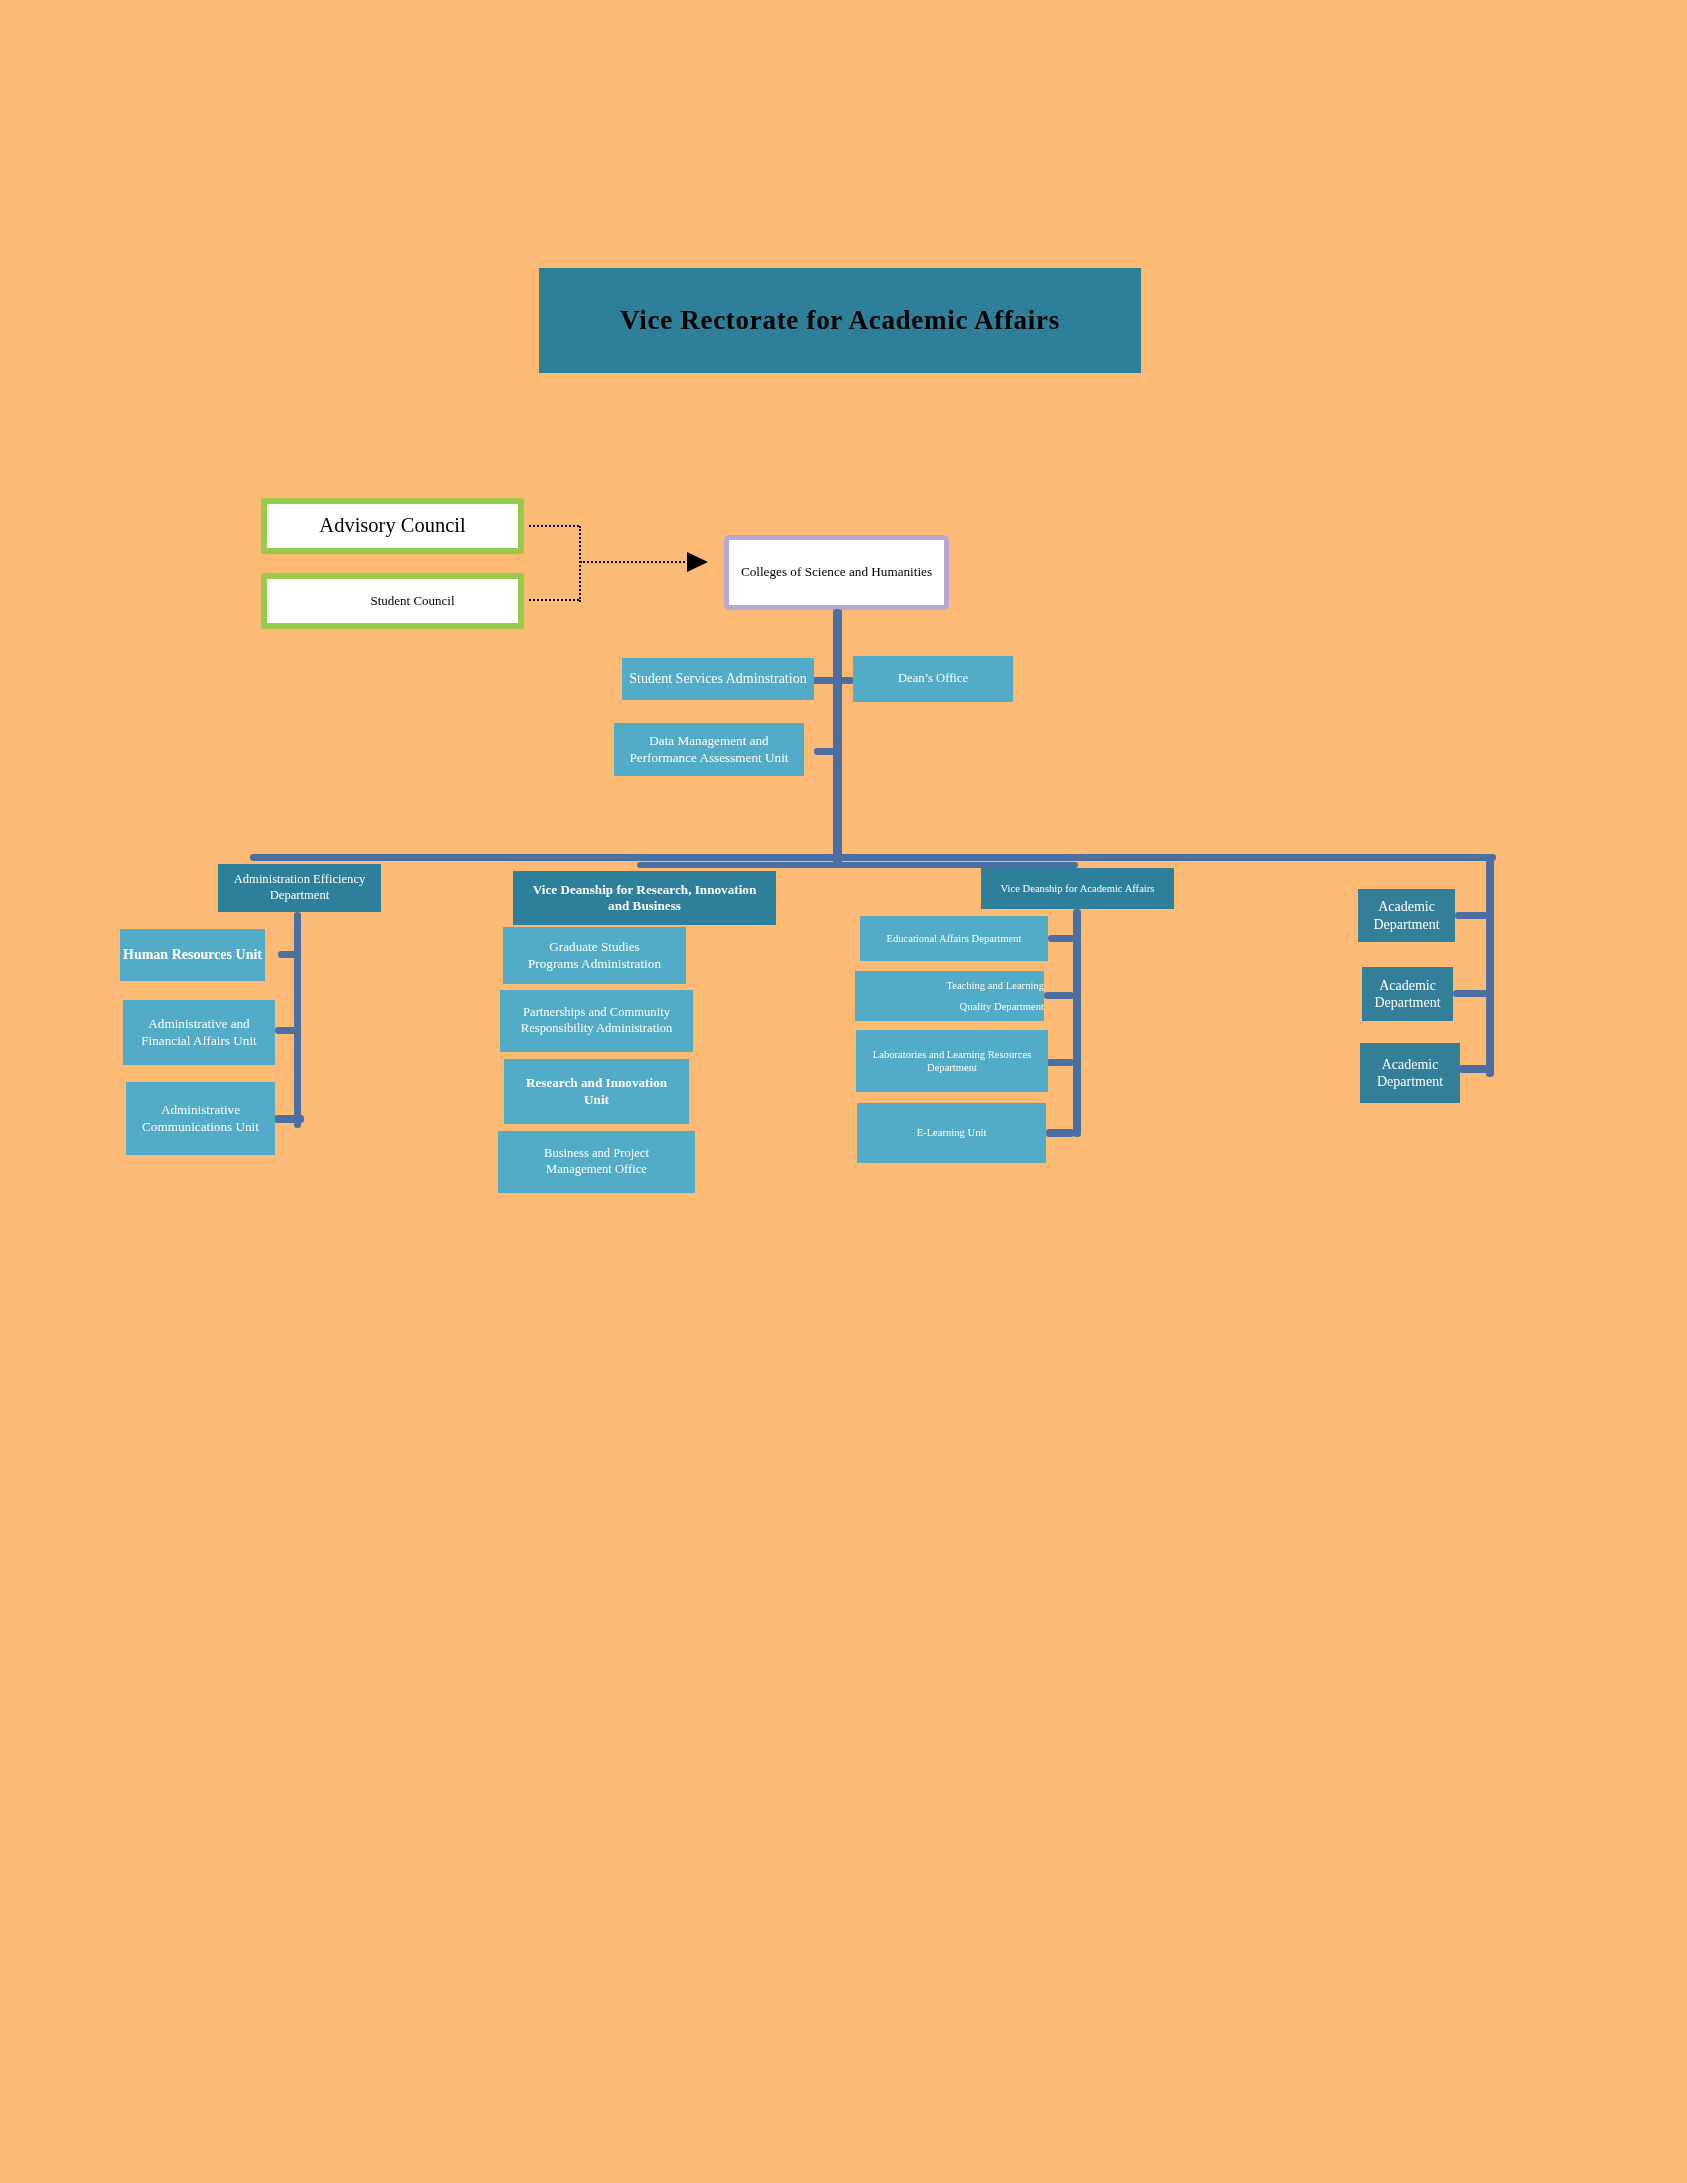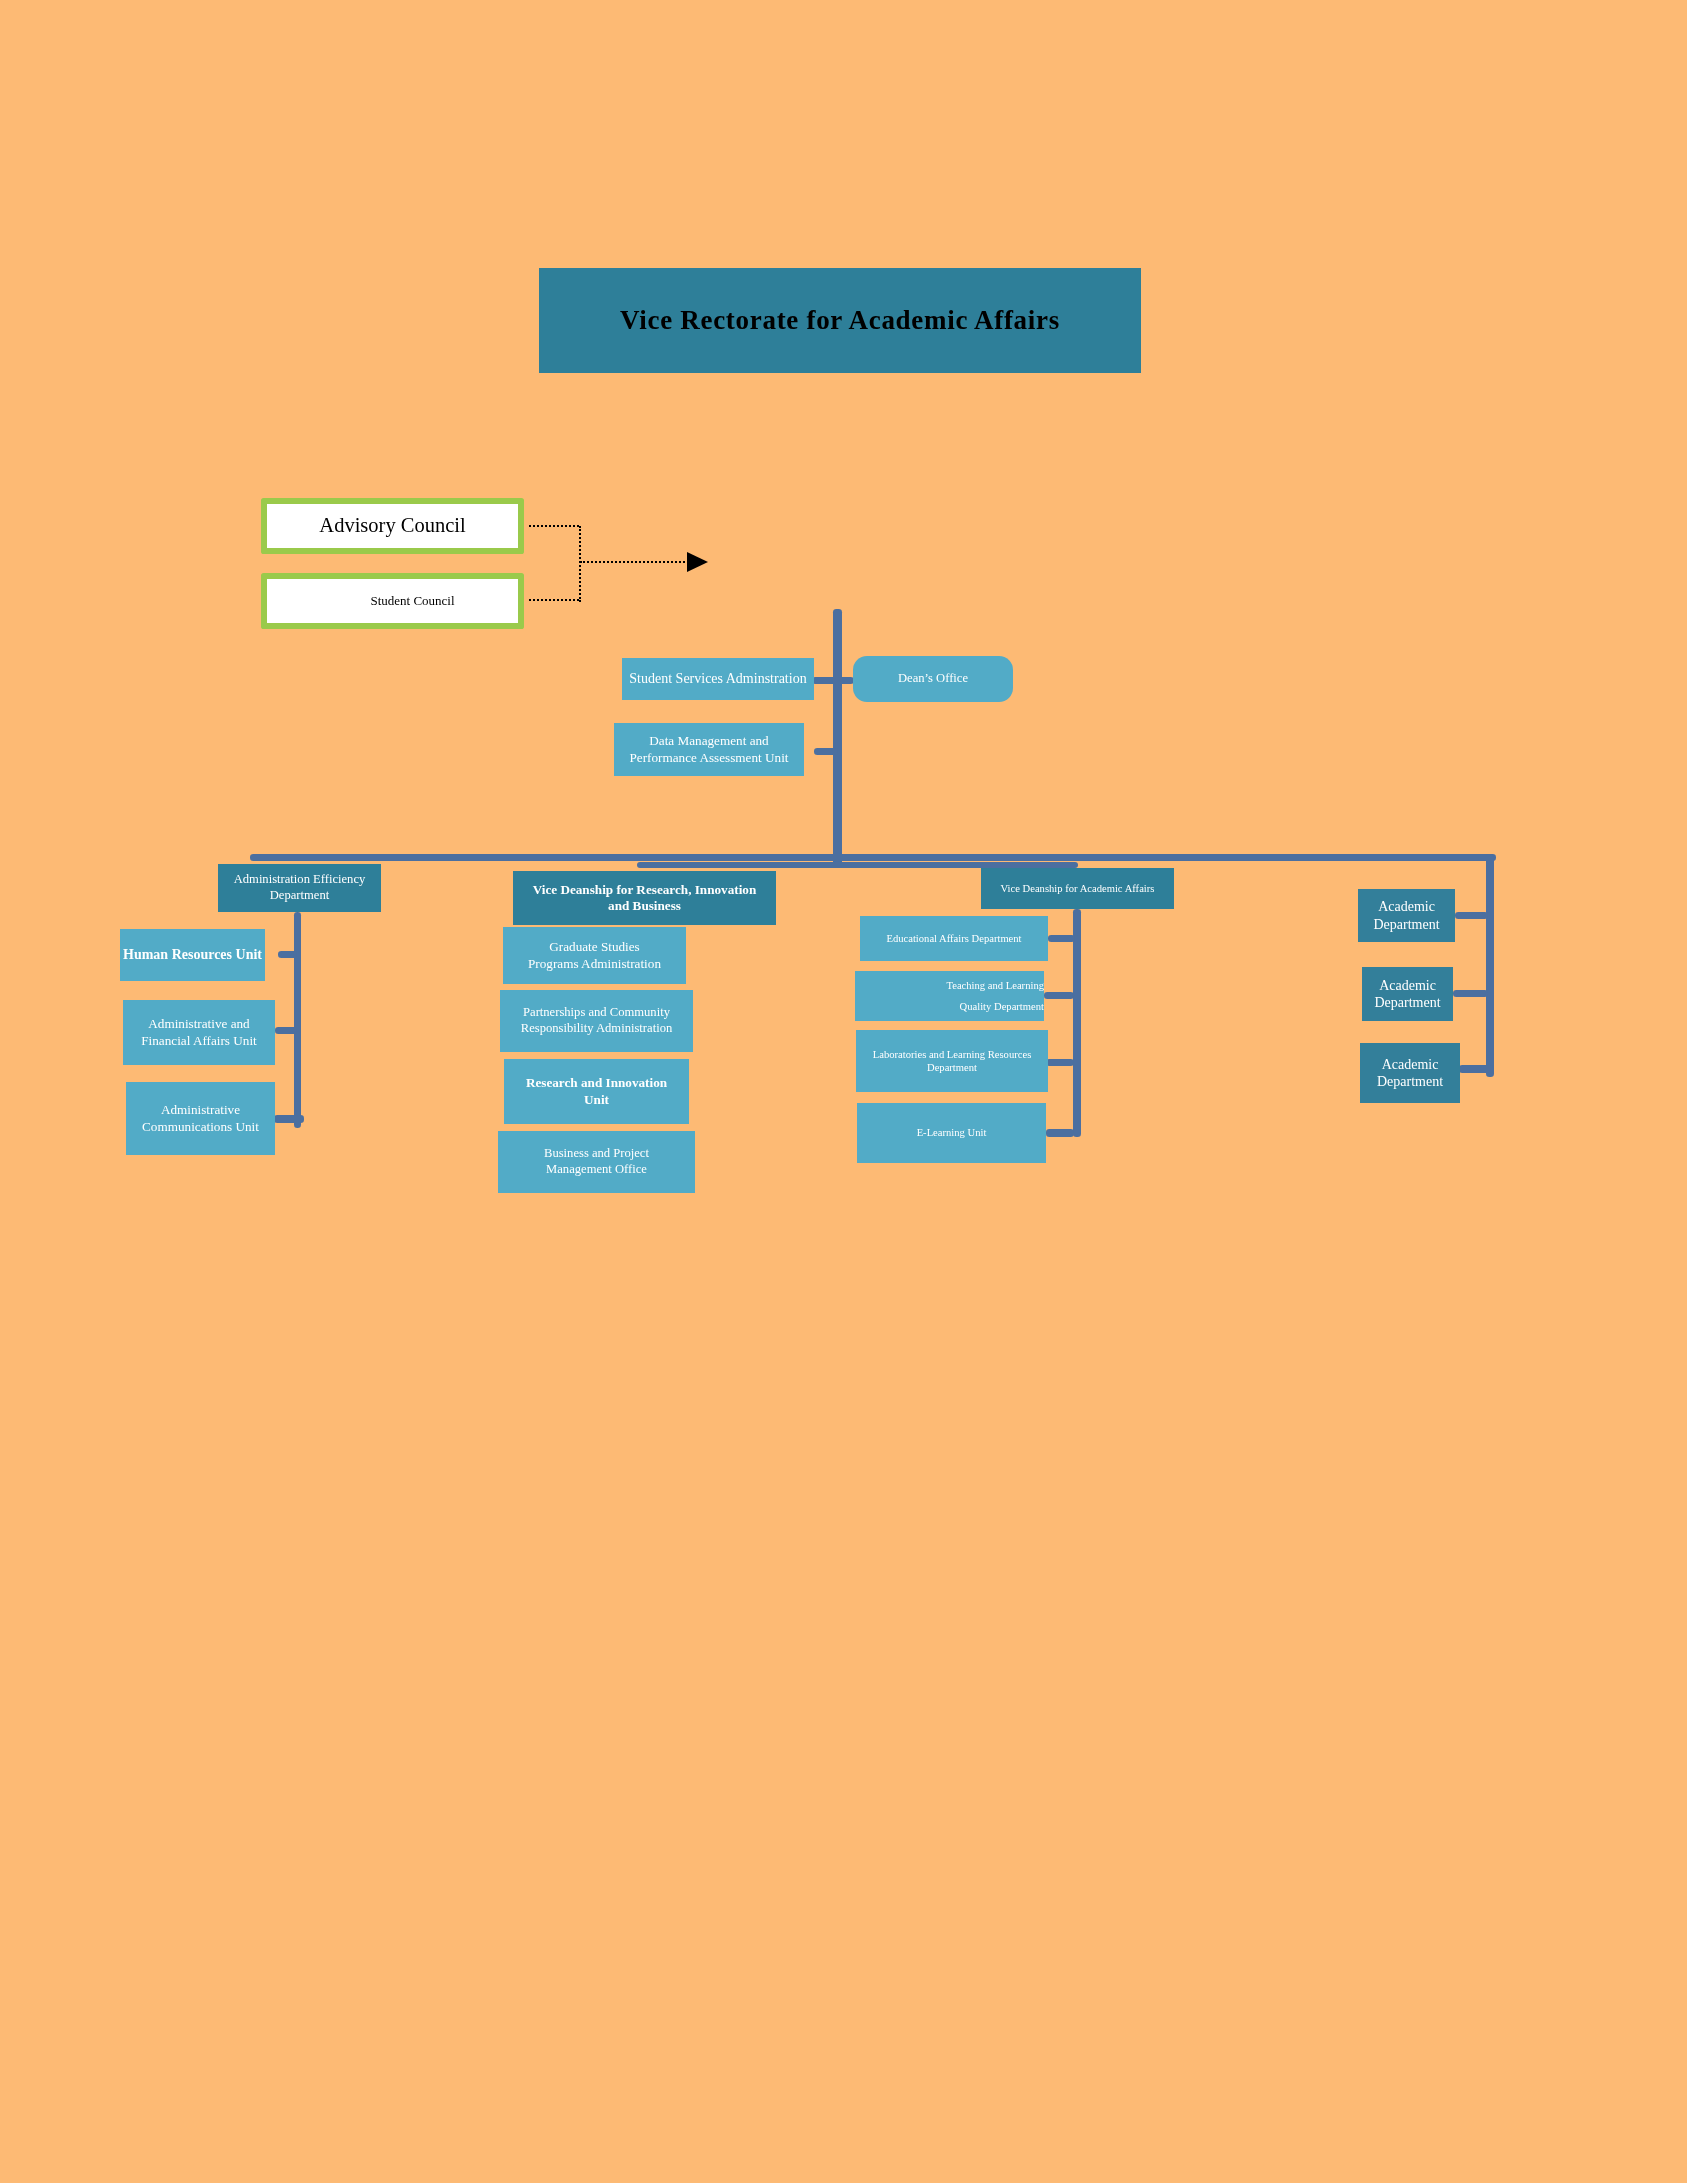--- a/index.html
+++ b/index.html
@@ -95,6 +95,7 @@
 
   <div class="box outline-green b-student">Student Council</div>
 
+  <div class="box outline-purple b-colleges">Colleges of Science and Humanities</div>
 
   <div class="dot-h d-adv"></div>
   <div class="dot-h d-stu"></div>

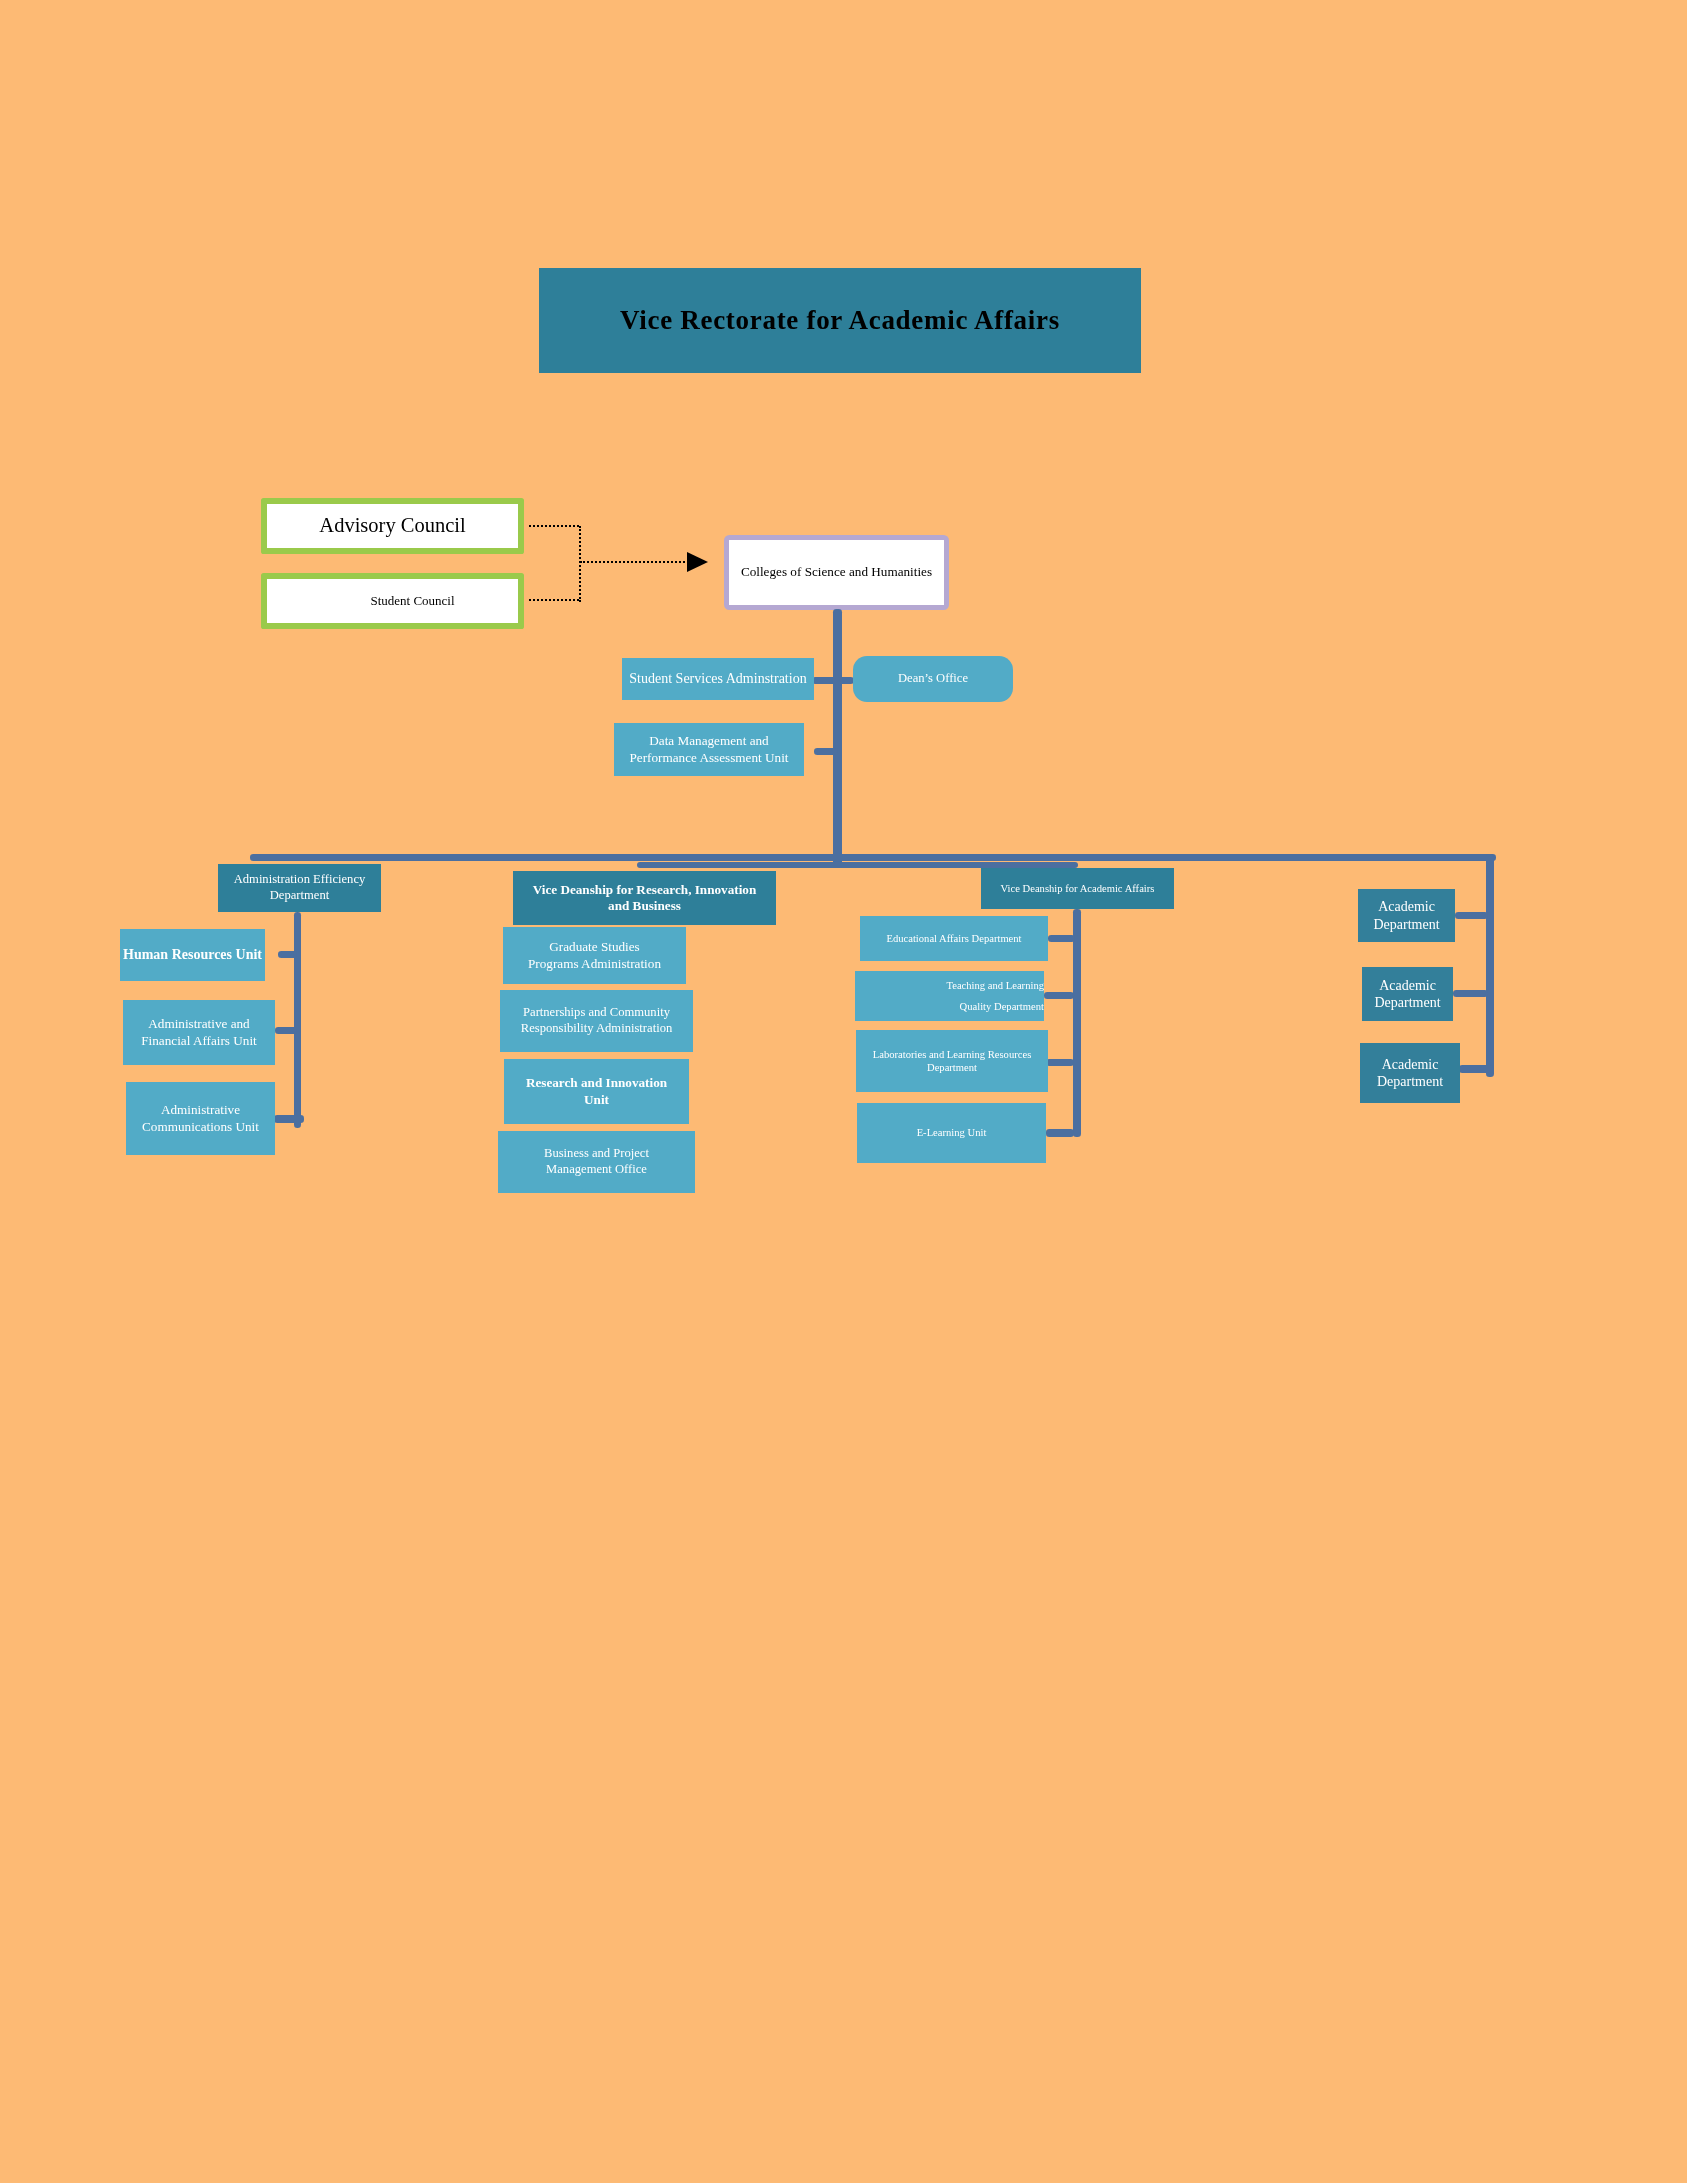--- a/index.html
+++ b/index.html
@@ -28,7 +28,7 @@
   .b-student{left:261px;top:573px;width:263px;height:56px;font-size:13px;padding-left:40px;}
   .b-colleges{left:724px;top:535px;width:225px;height:75px;font-size:13.2px;}
   .b-ssa{left:622px;top:658px;width:192px;height:42px;font-size:14px;}
-  .b-dean{left:853px;top:656px;width:160px;height:46px;font-size:12.6px;border-radius:14px;}
+  .b-dean{left:853px;top:656px;width:160px;height:46px;font-size:12.6px;}
   .b-data{left:614px;top:723px;width:190px;height:53px;font-size:13.2px;}
 
   

